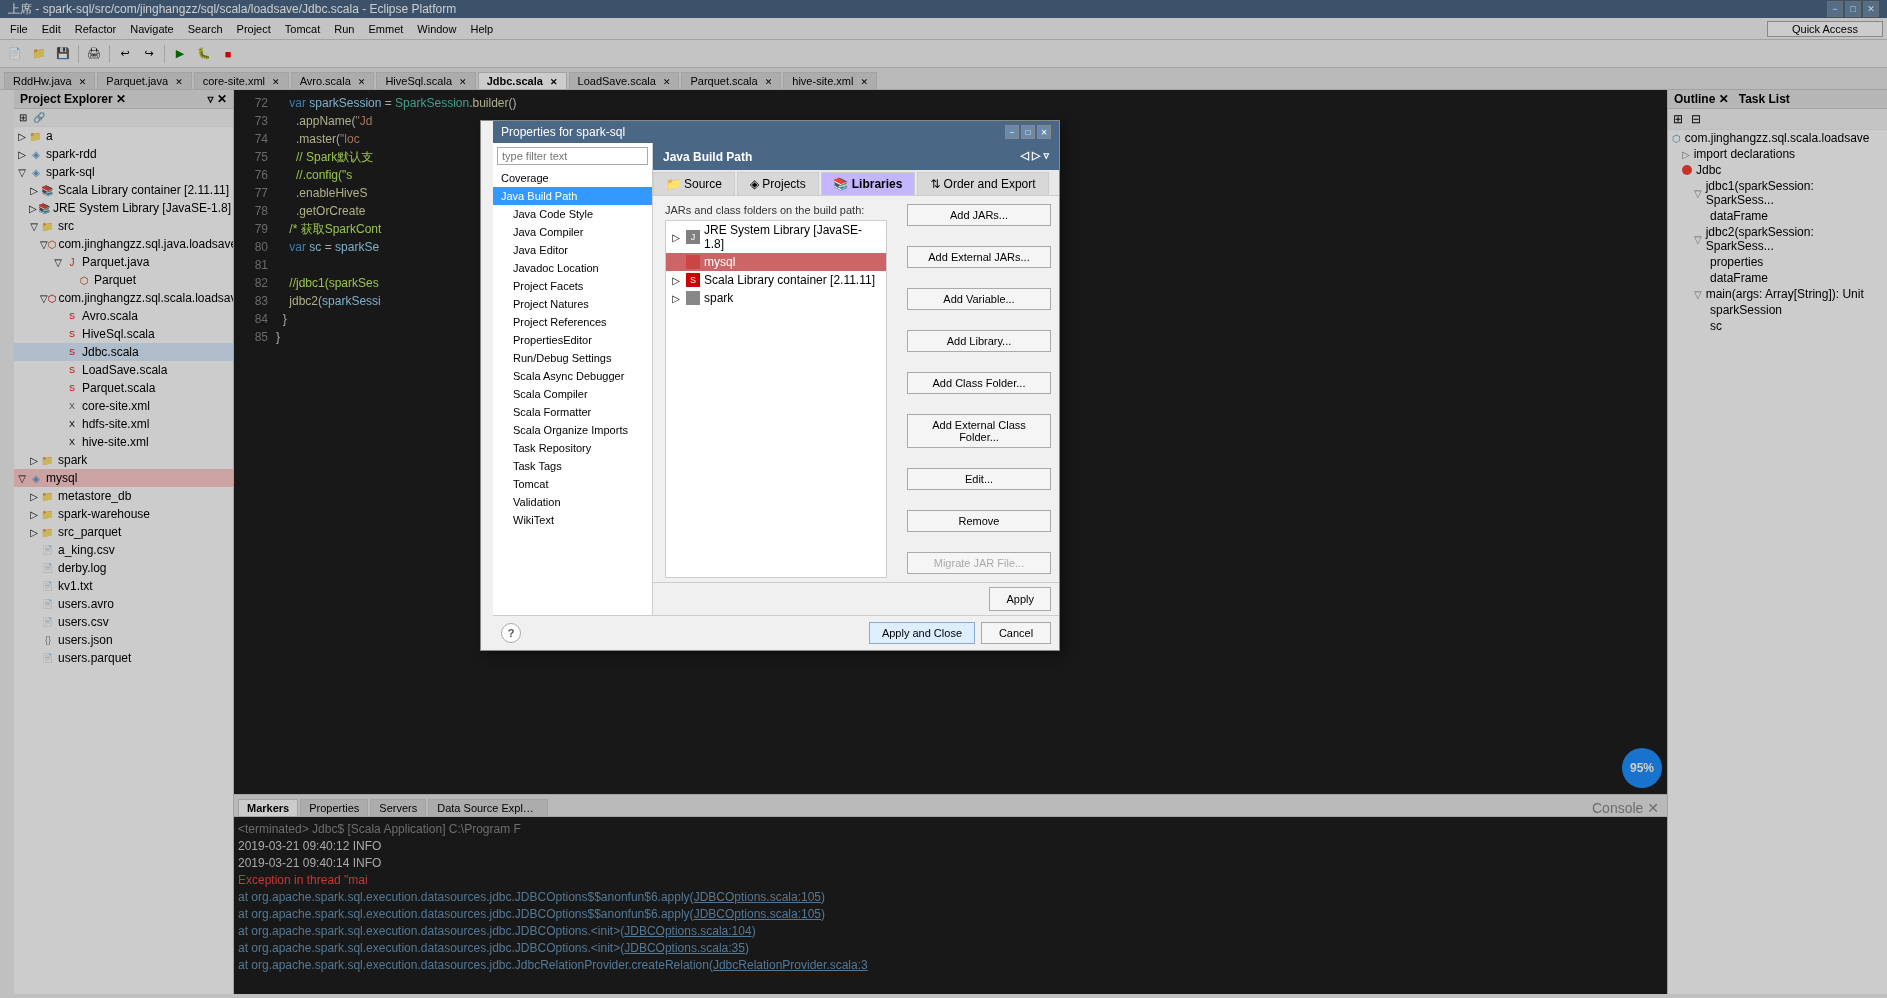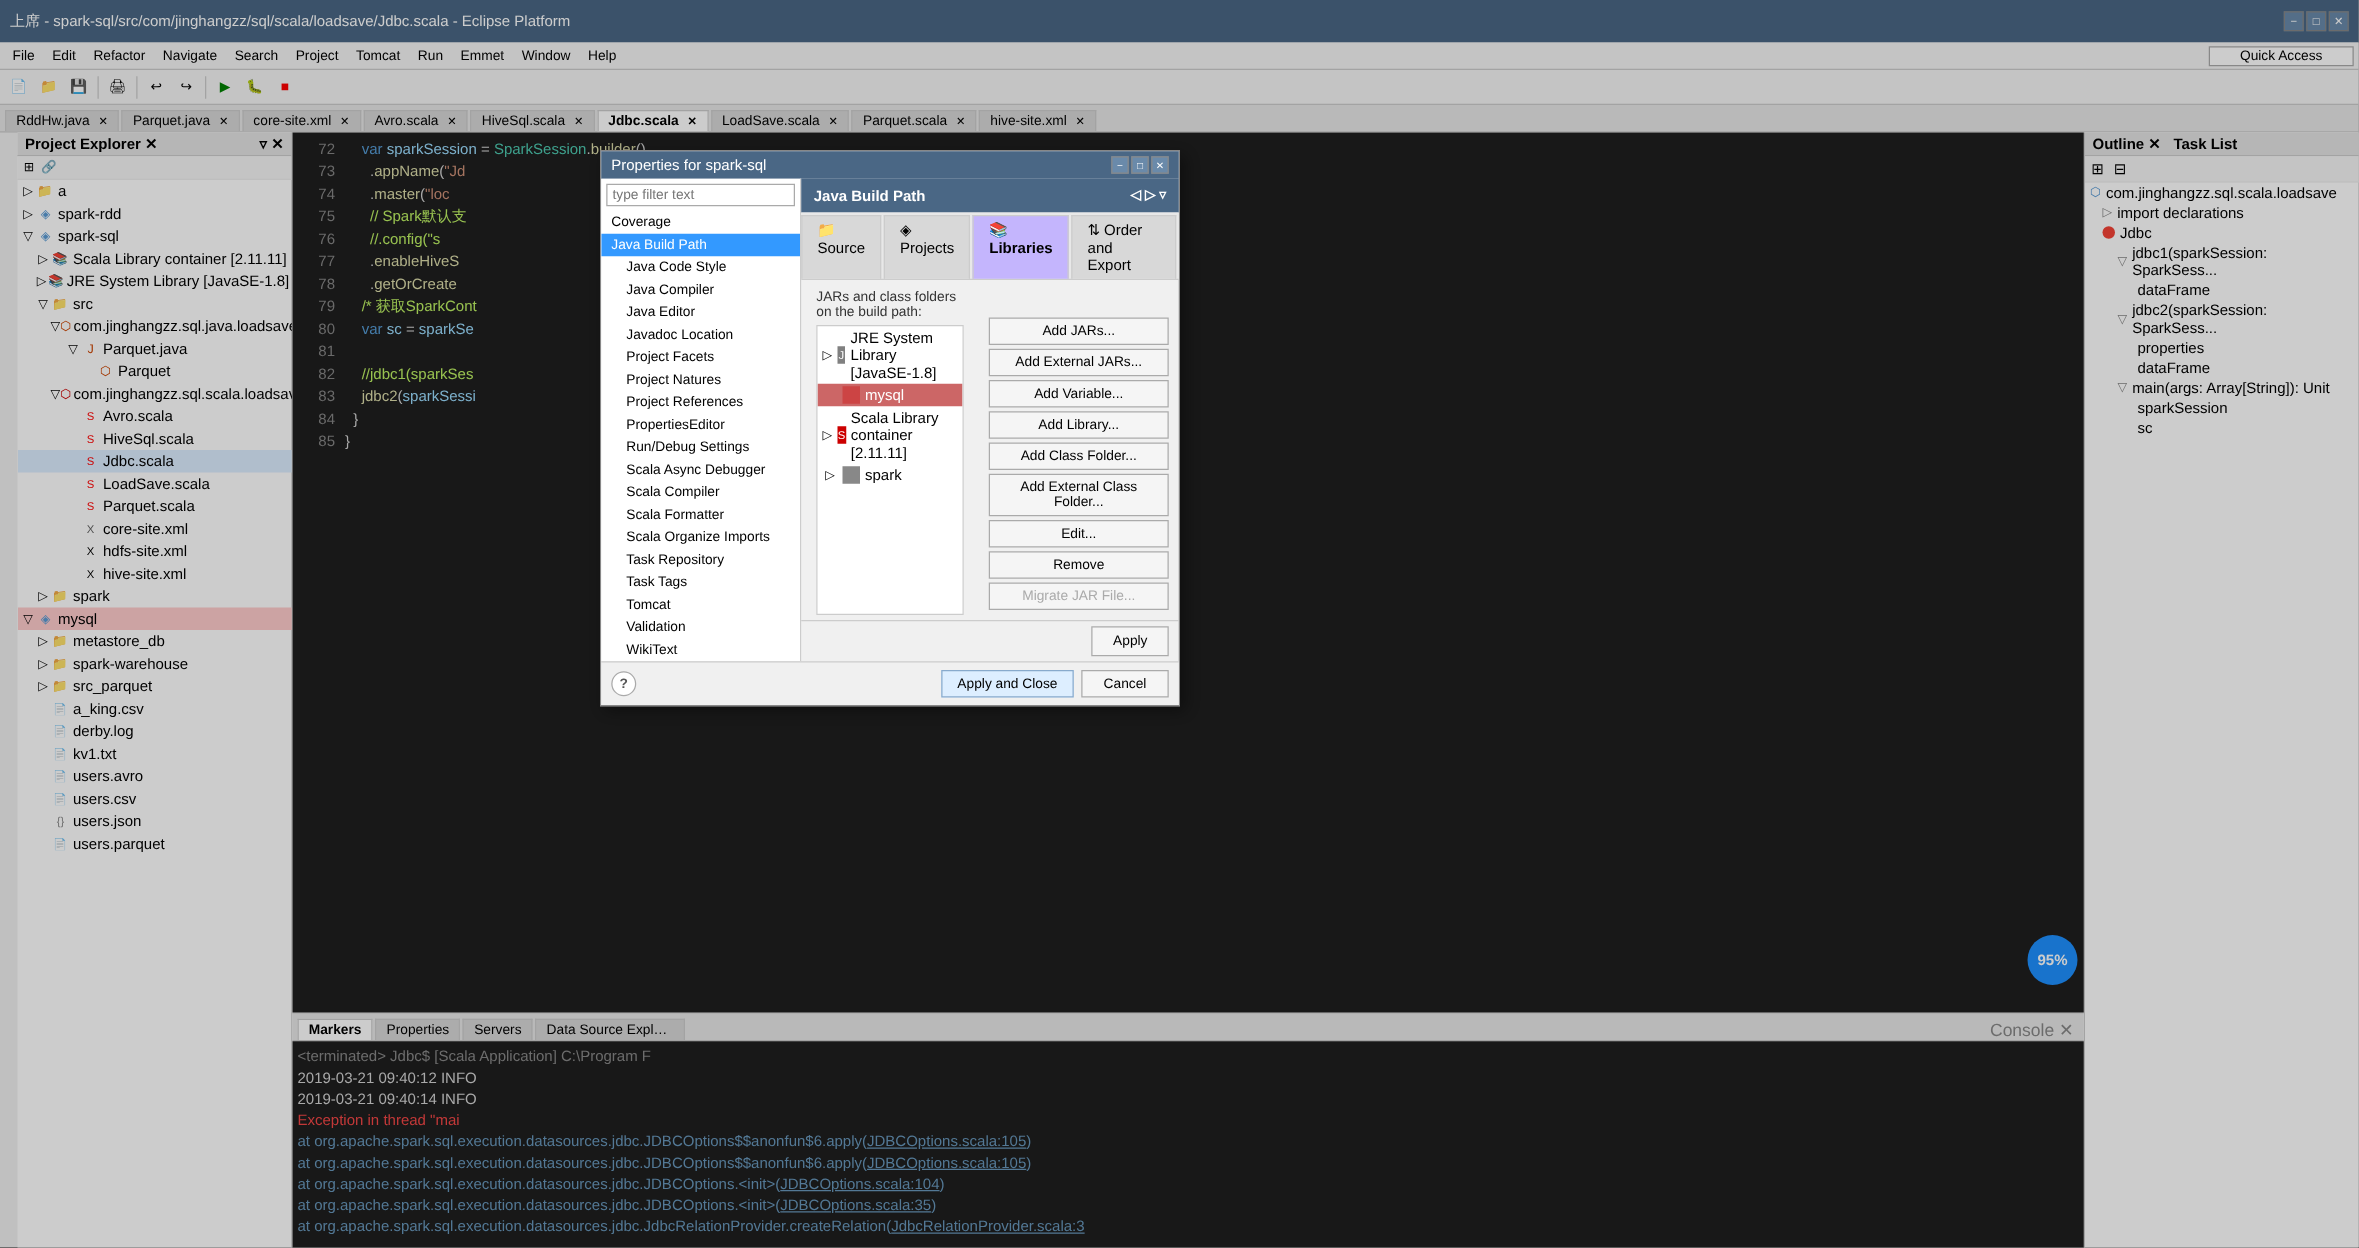--- a/index.html
+++ b/index.html
@@ -9,7 +9,7 @@
     .title-bar {
       background: #4a6785;
       color: white;
-      height: 34px;
+      height: 18px;
       display: flex;
       align-items: center;
       padding: 0 8px;

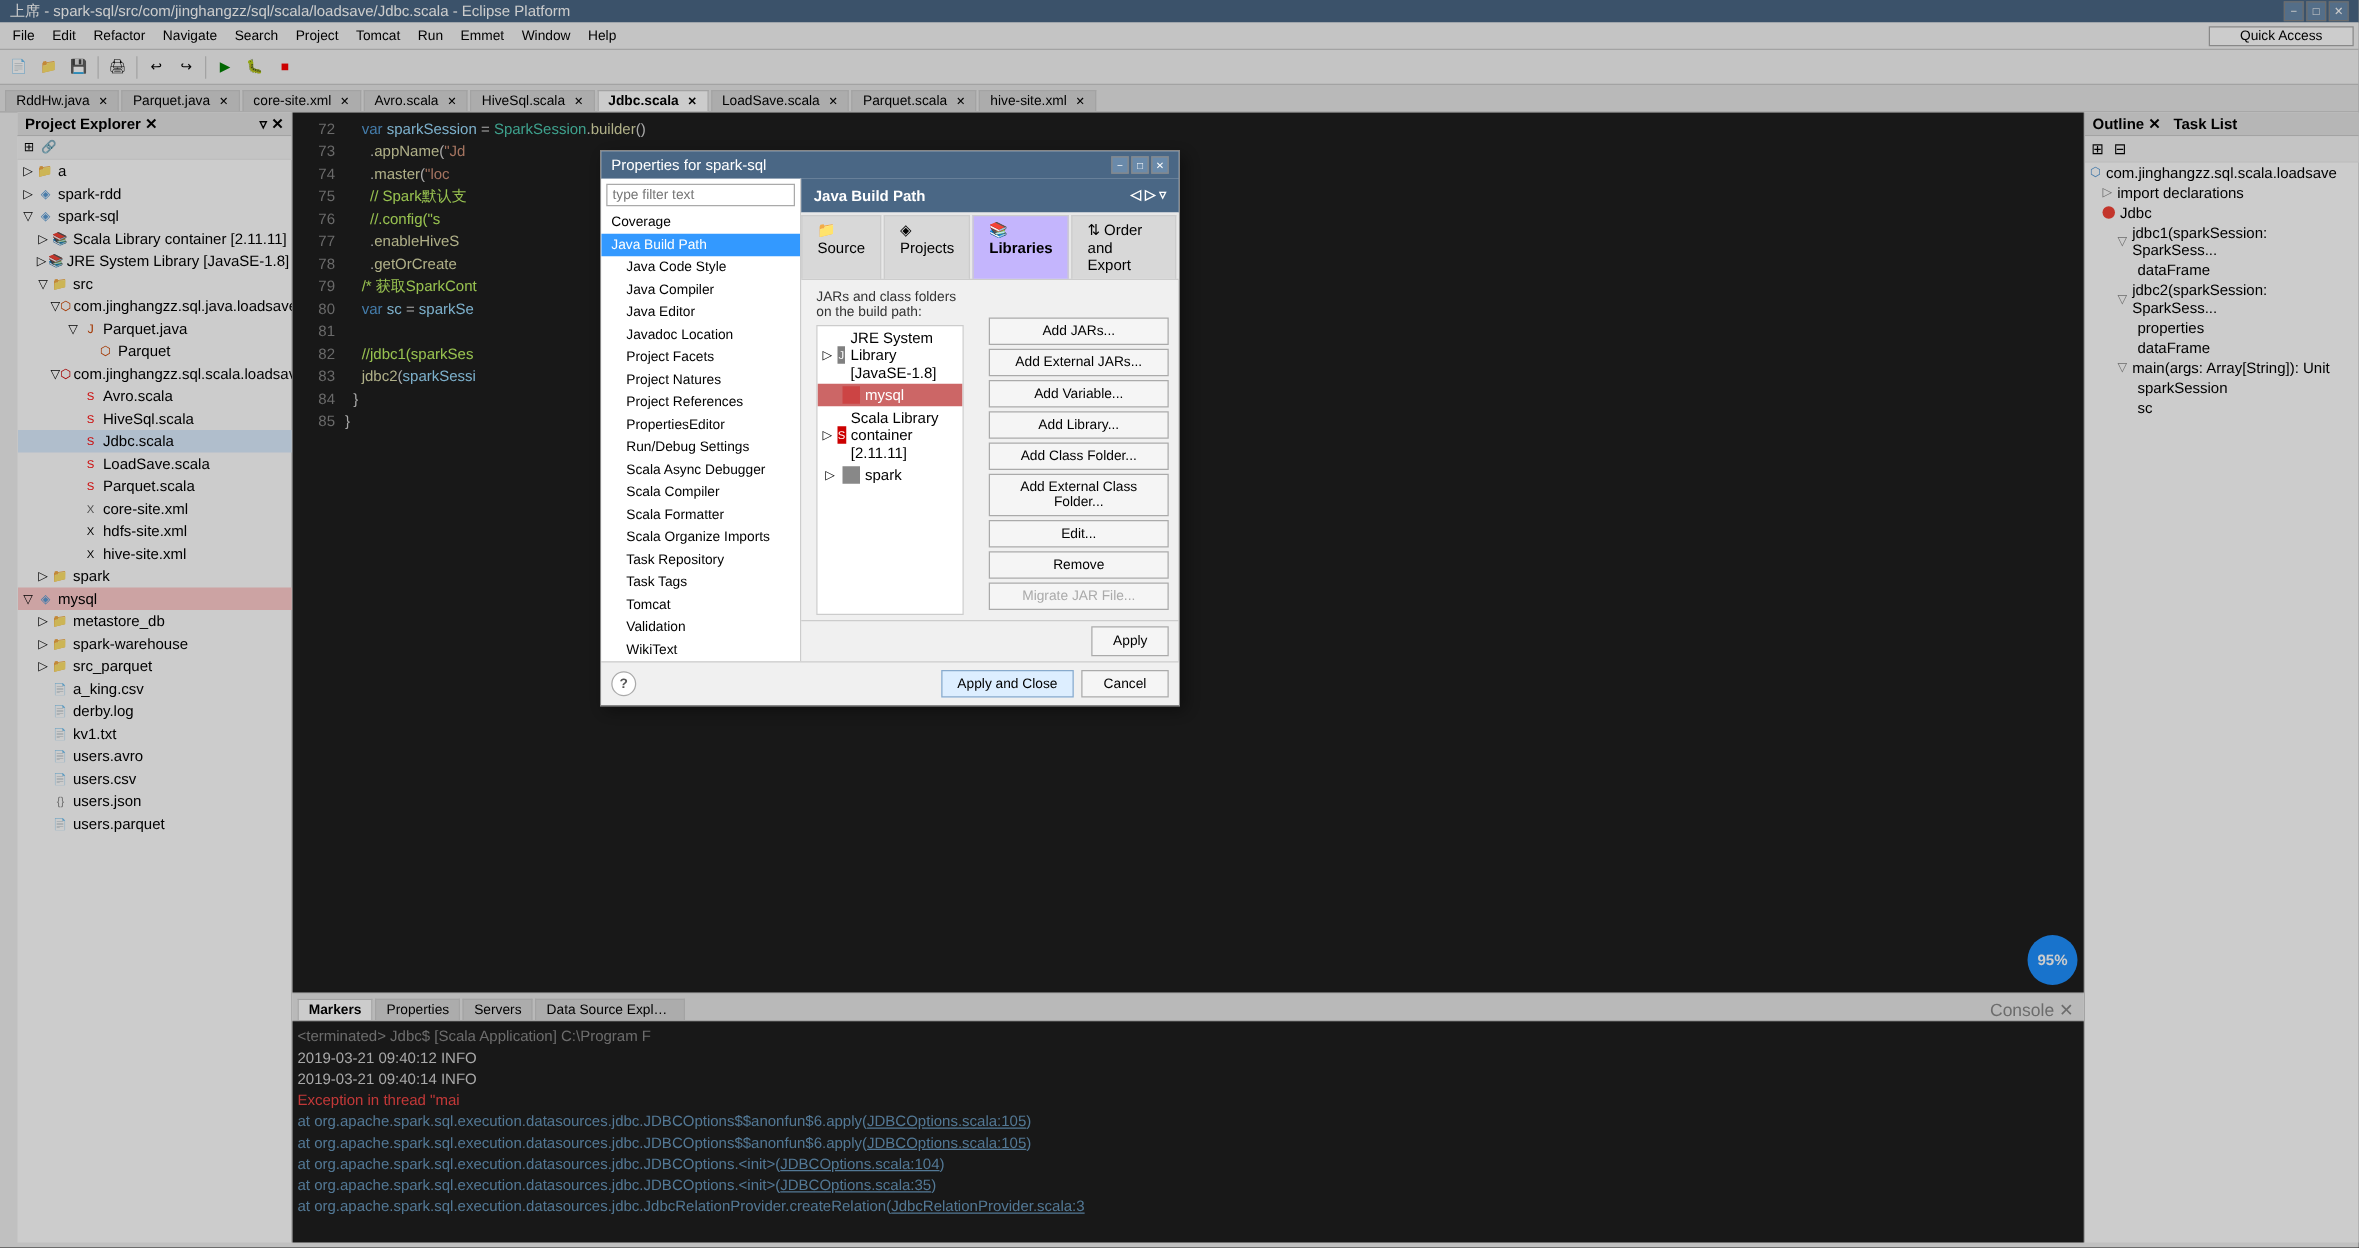--- a/index.html
+++ b/index.html
@@ -221,9 +221,10 @@
       background: #f0f0f0;
       border: 1px solid #888;
       box-shadow: 4px 4px 12px rgba(0,0,0,0.4);
-      width: 464px;
+      width: 580px;
       display: flex;
       flex-direction: column;
+      padding-left: 12px;
     }
     .dialog-title-bar {
       background: #4a6785;

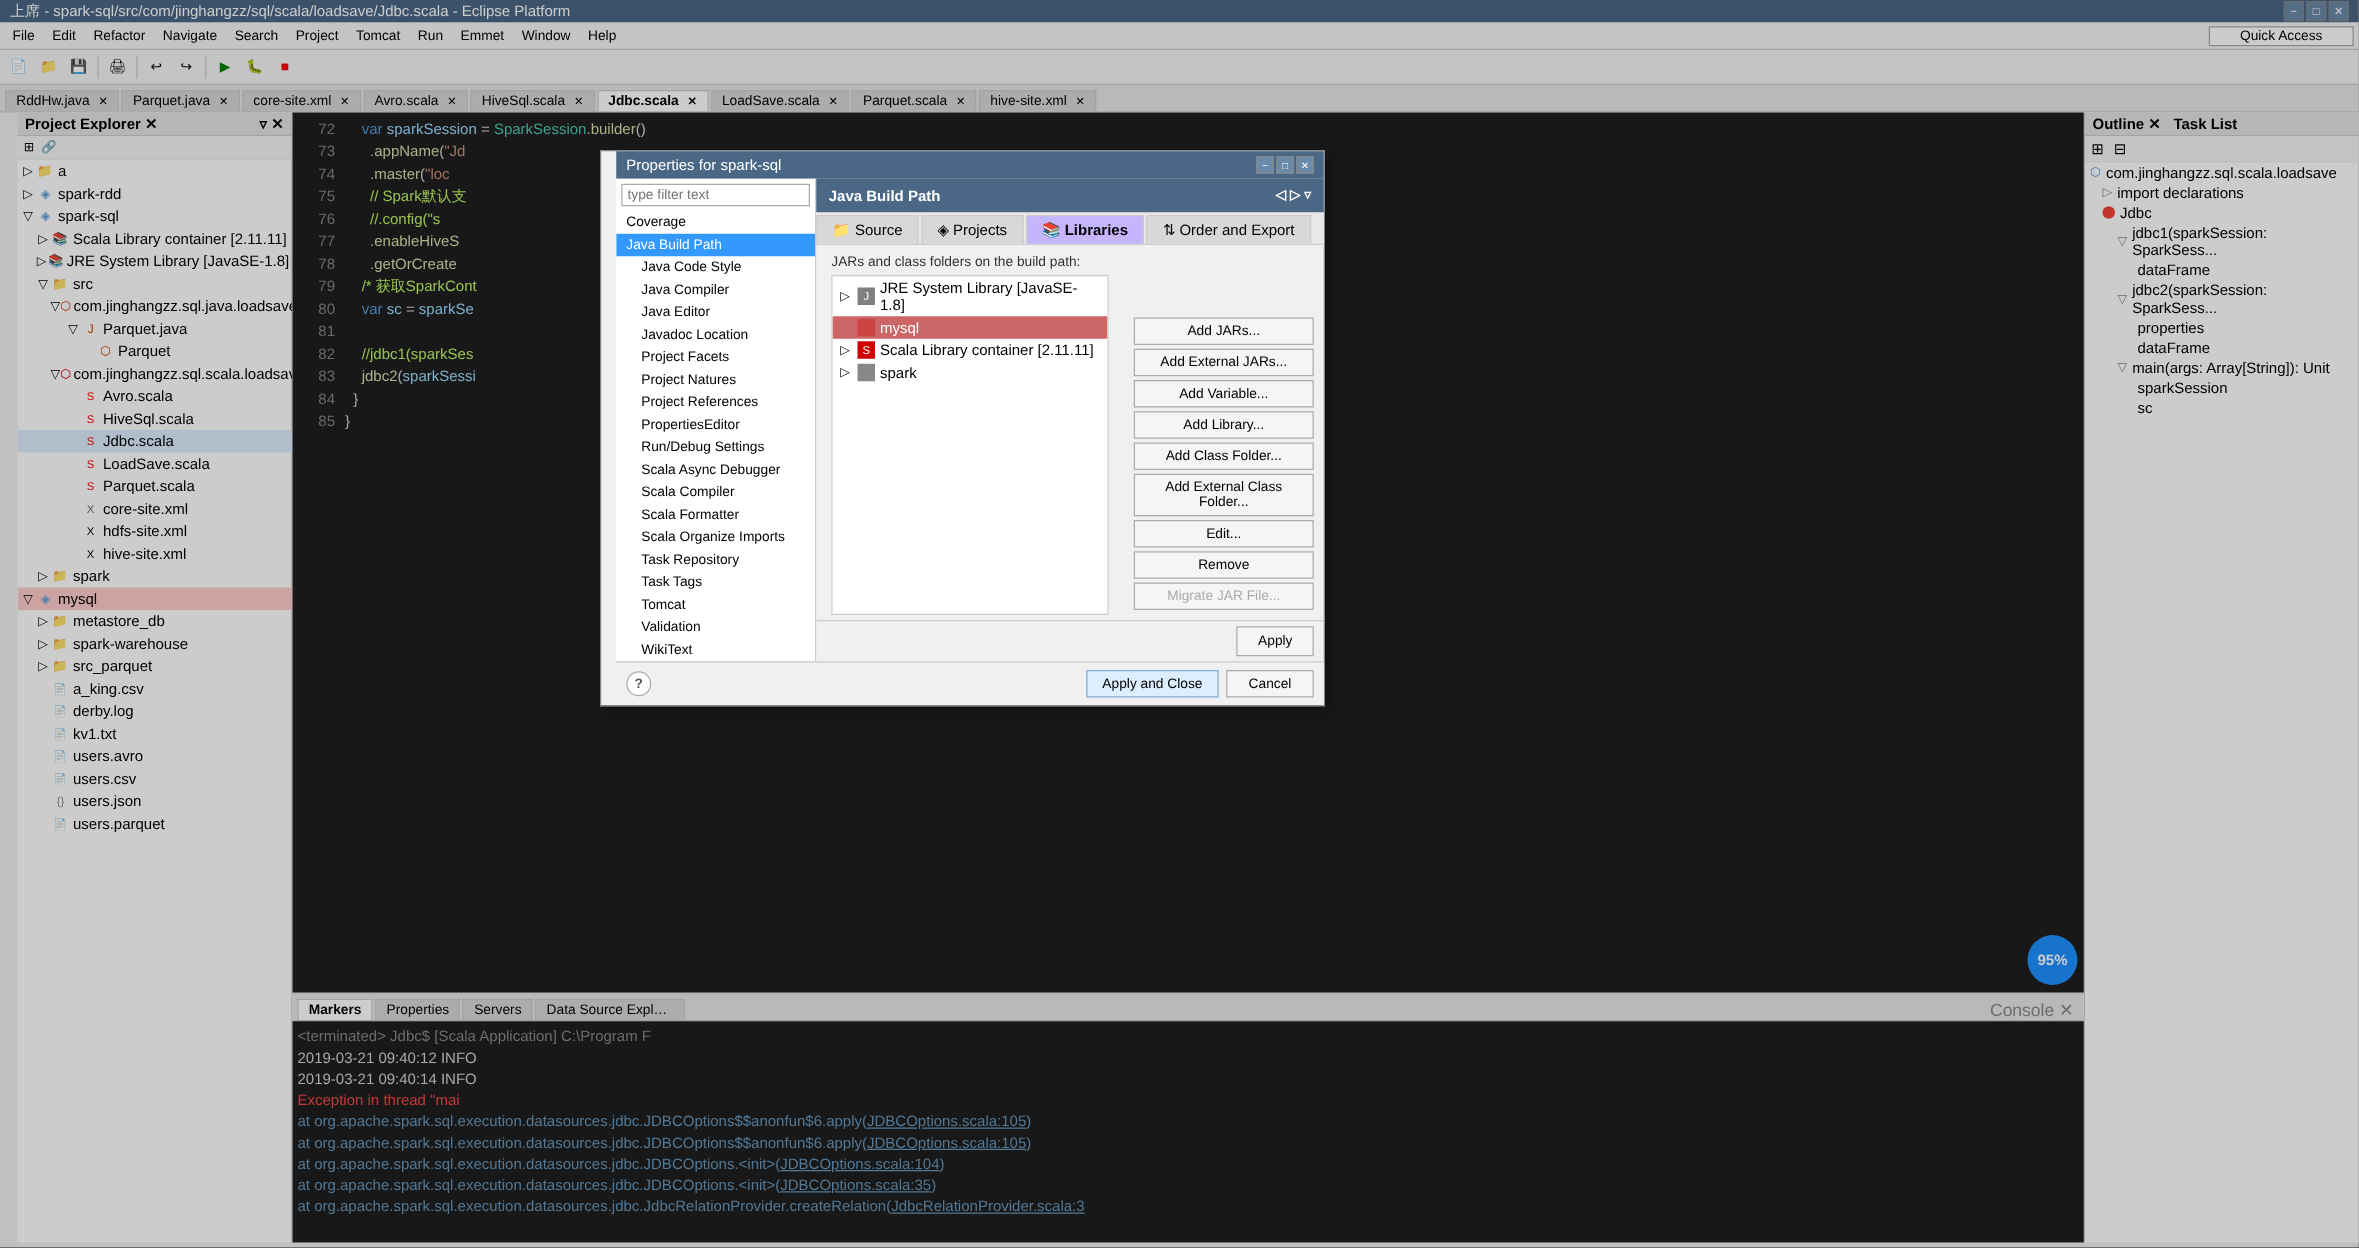--- a/index.html
+++ b/index.html
@@ -296,11 +296,10 @@
     .dialog-right-buttons {
       display: flex;
       flex-direction: column;
-      gap: 3px;
+      gap: 20px;
       padding: 8px;
       width: 160px;
       flex-shrink: 0;
-      justify-content: flex-end;
     }
     .dialog-action-btn {
       background: #f5f5f5;

